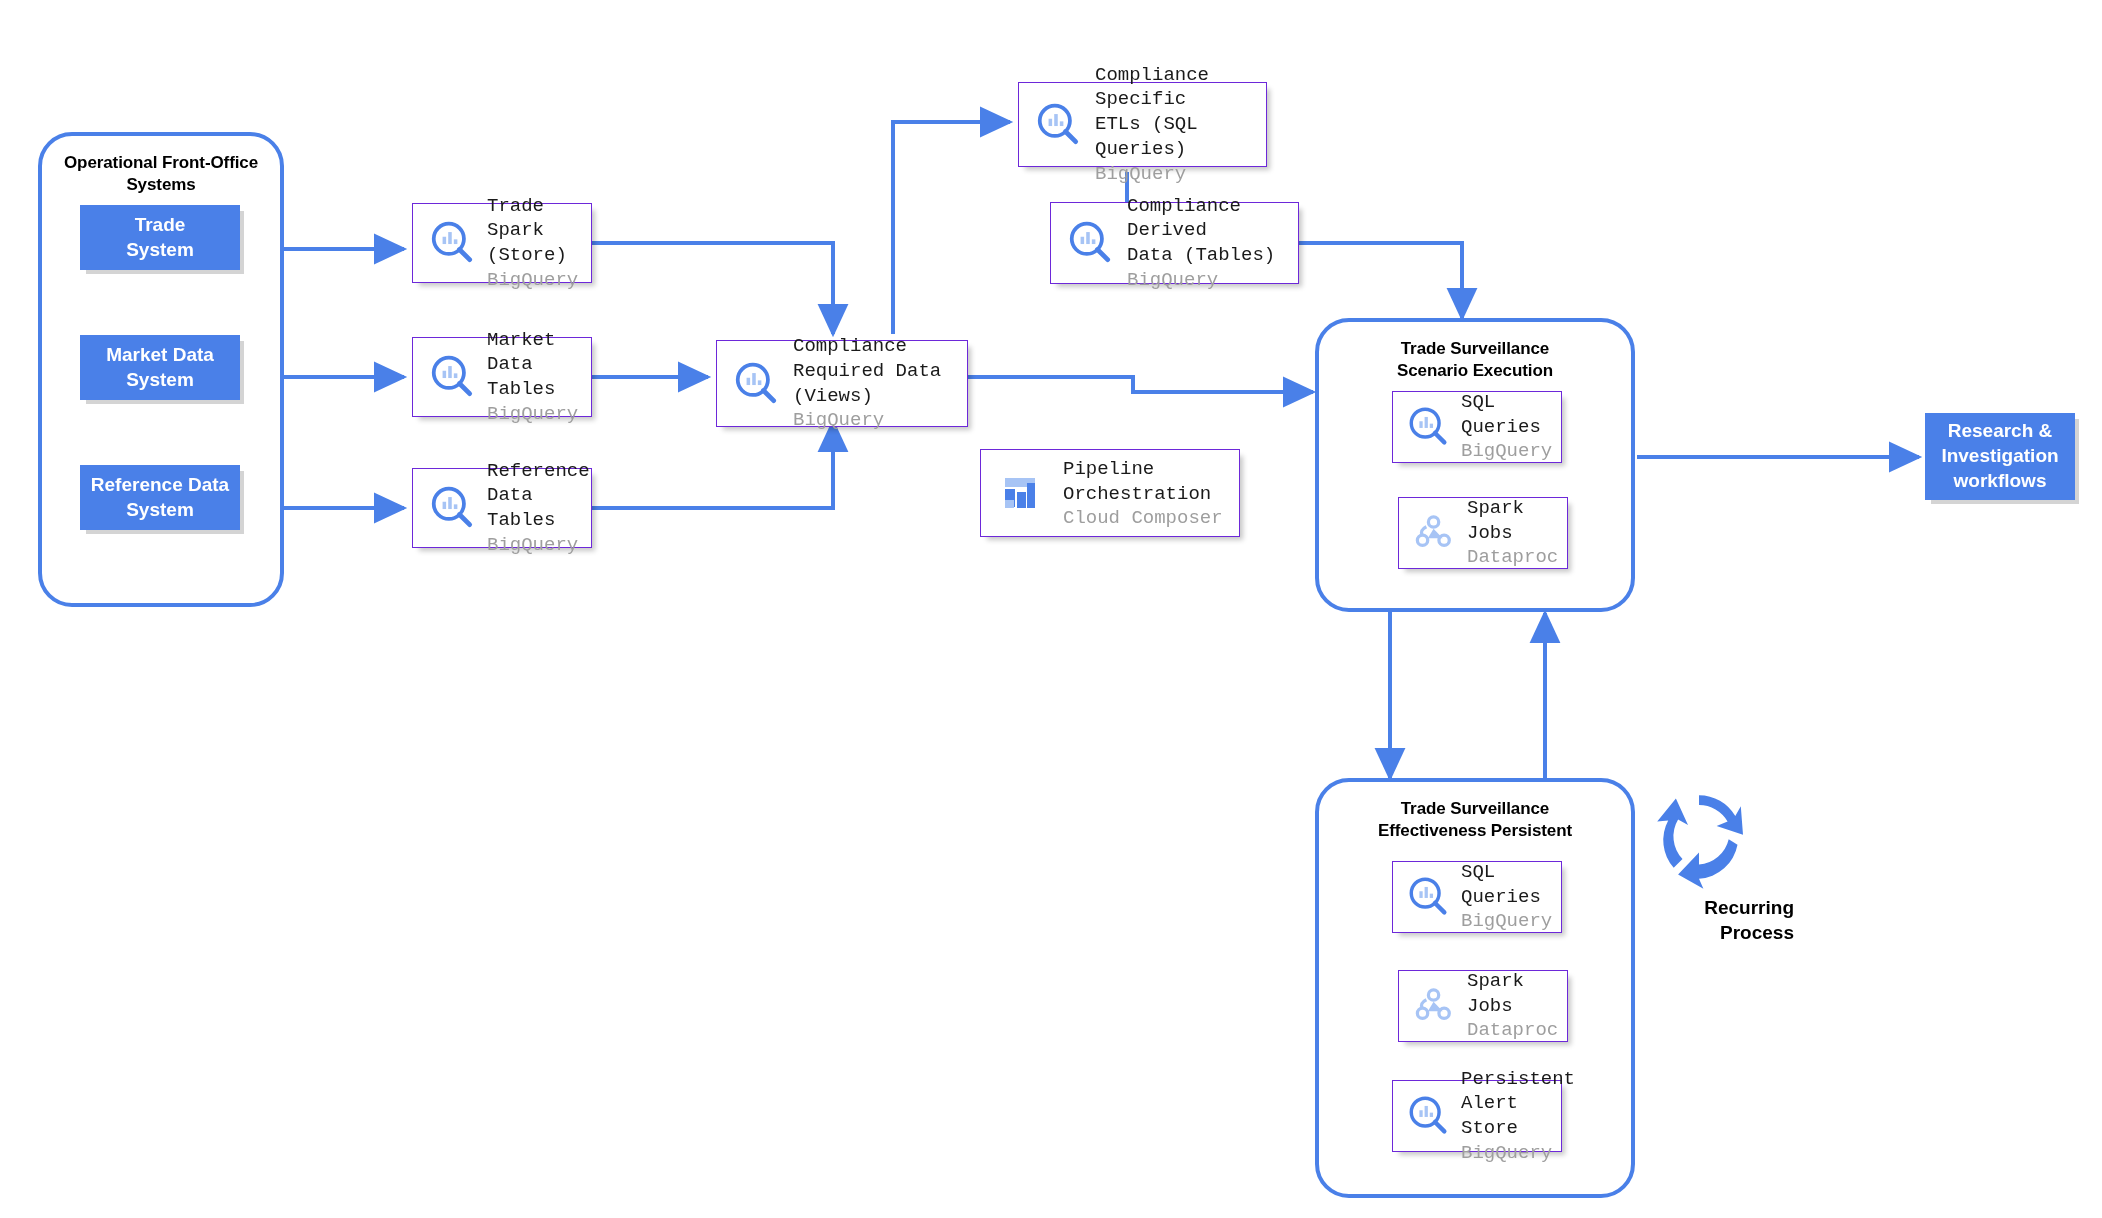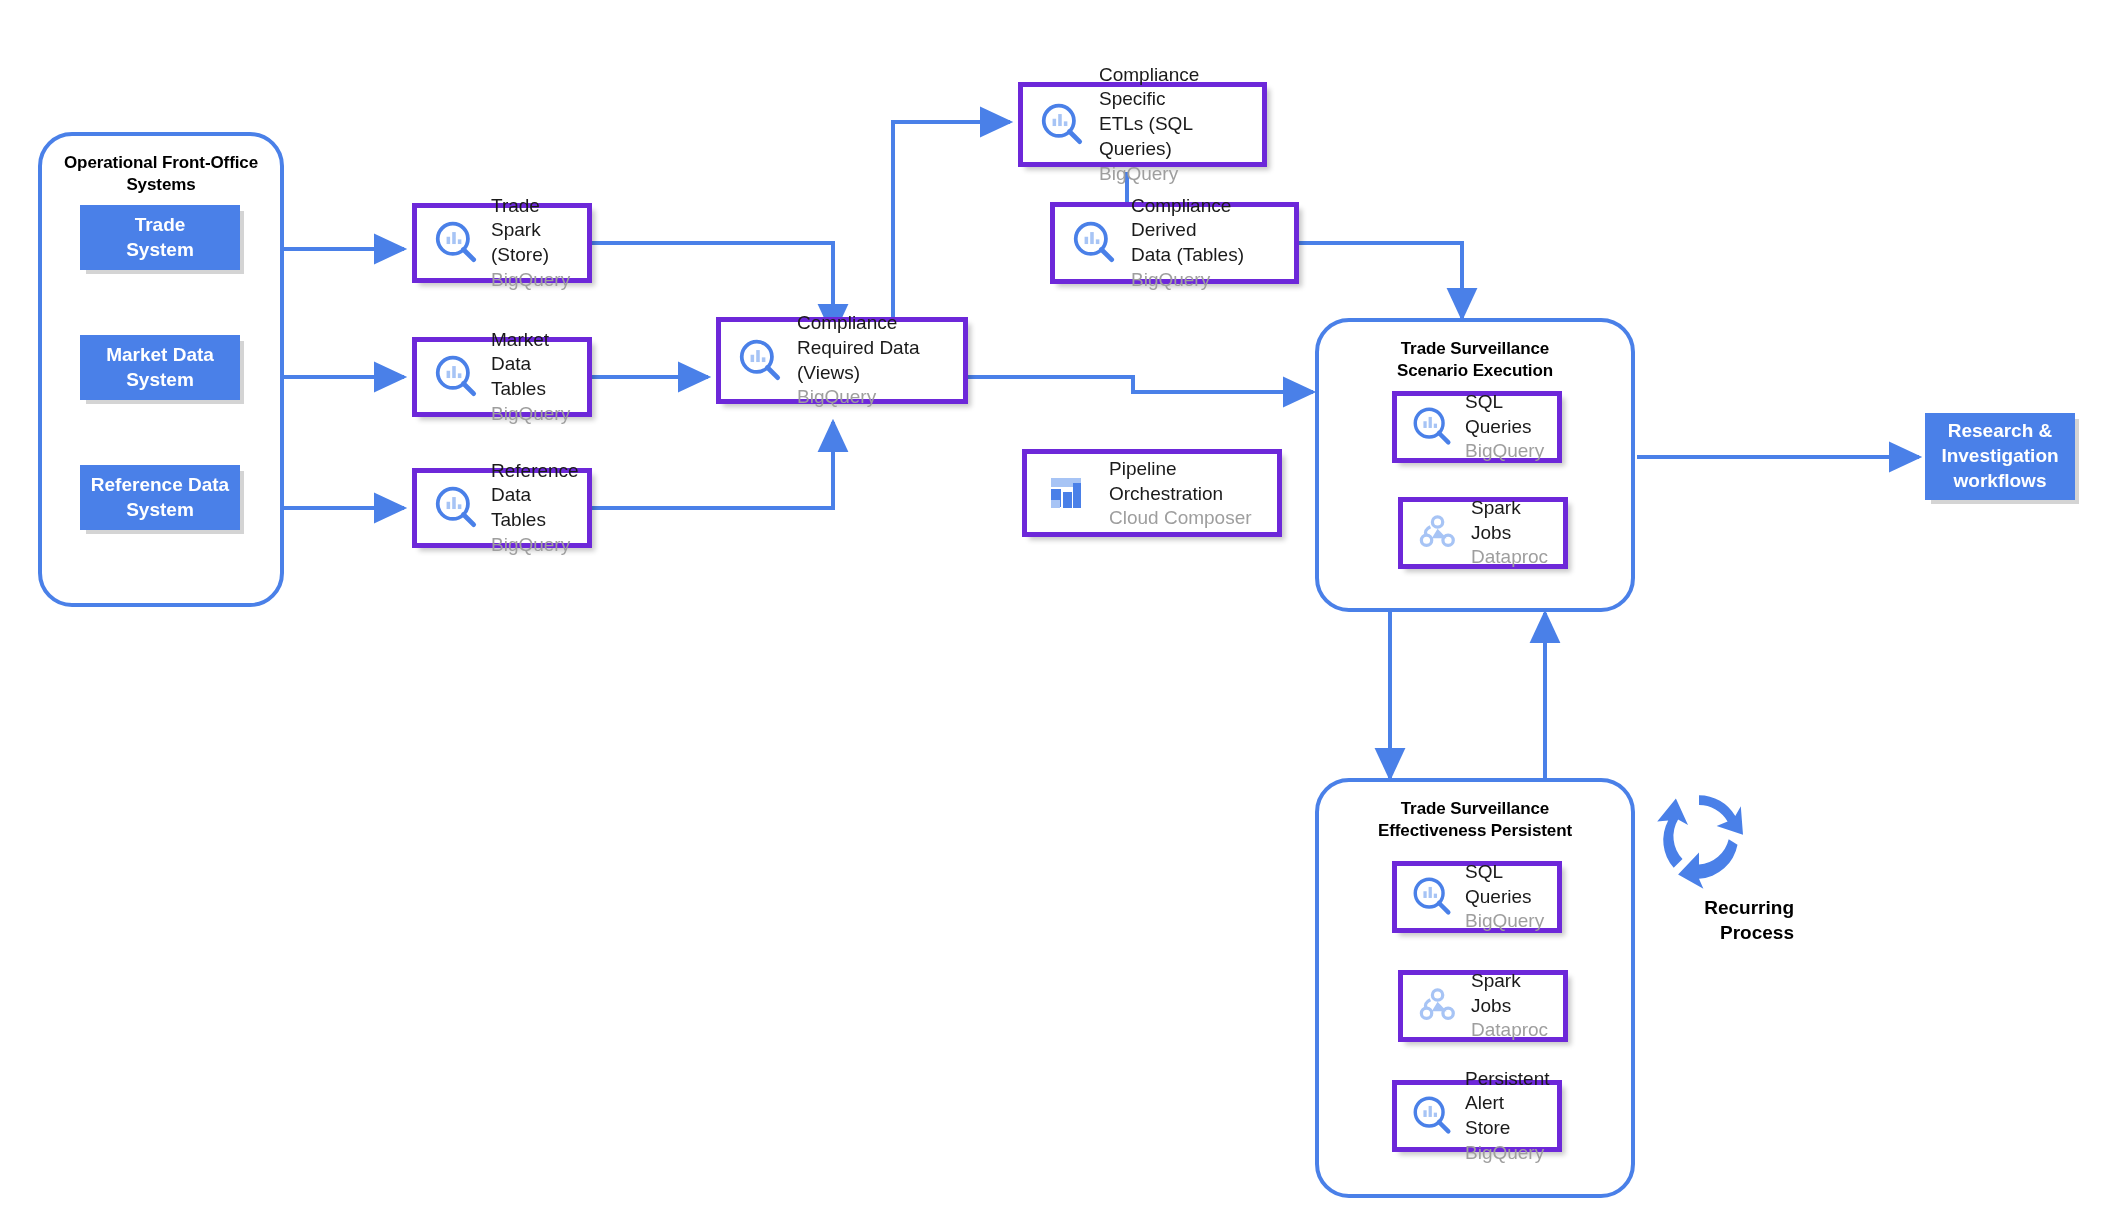--- a/index.html
+++ b/index.html
@@ -64,11 +64,12 @@
   .card {
     position: absolute;
     background: #ffffff;
-    border: 5px solid #6d28d9;
+    border: 1px solid #6d28d9;
     box-sizing: border-box;
     display: flex;
     align-items: center;
     box-shadow: 5px 5px 5px -2px rgba(0,0,0,0.22);
+    font-family: Liberation Mono, monospace;
   }
   .card .icon-wrap {
     flex: 0 0 auto;

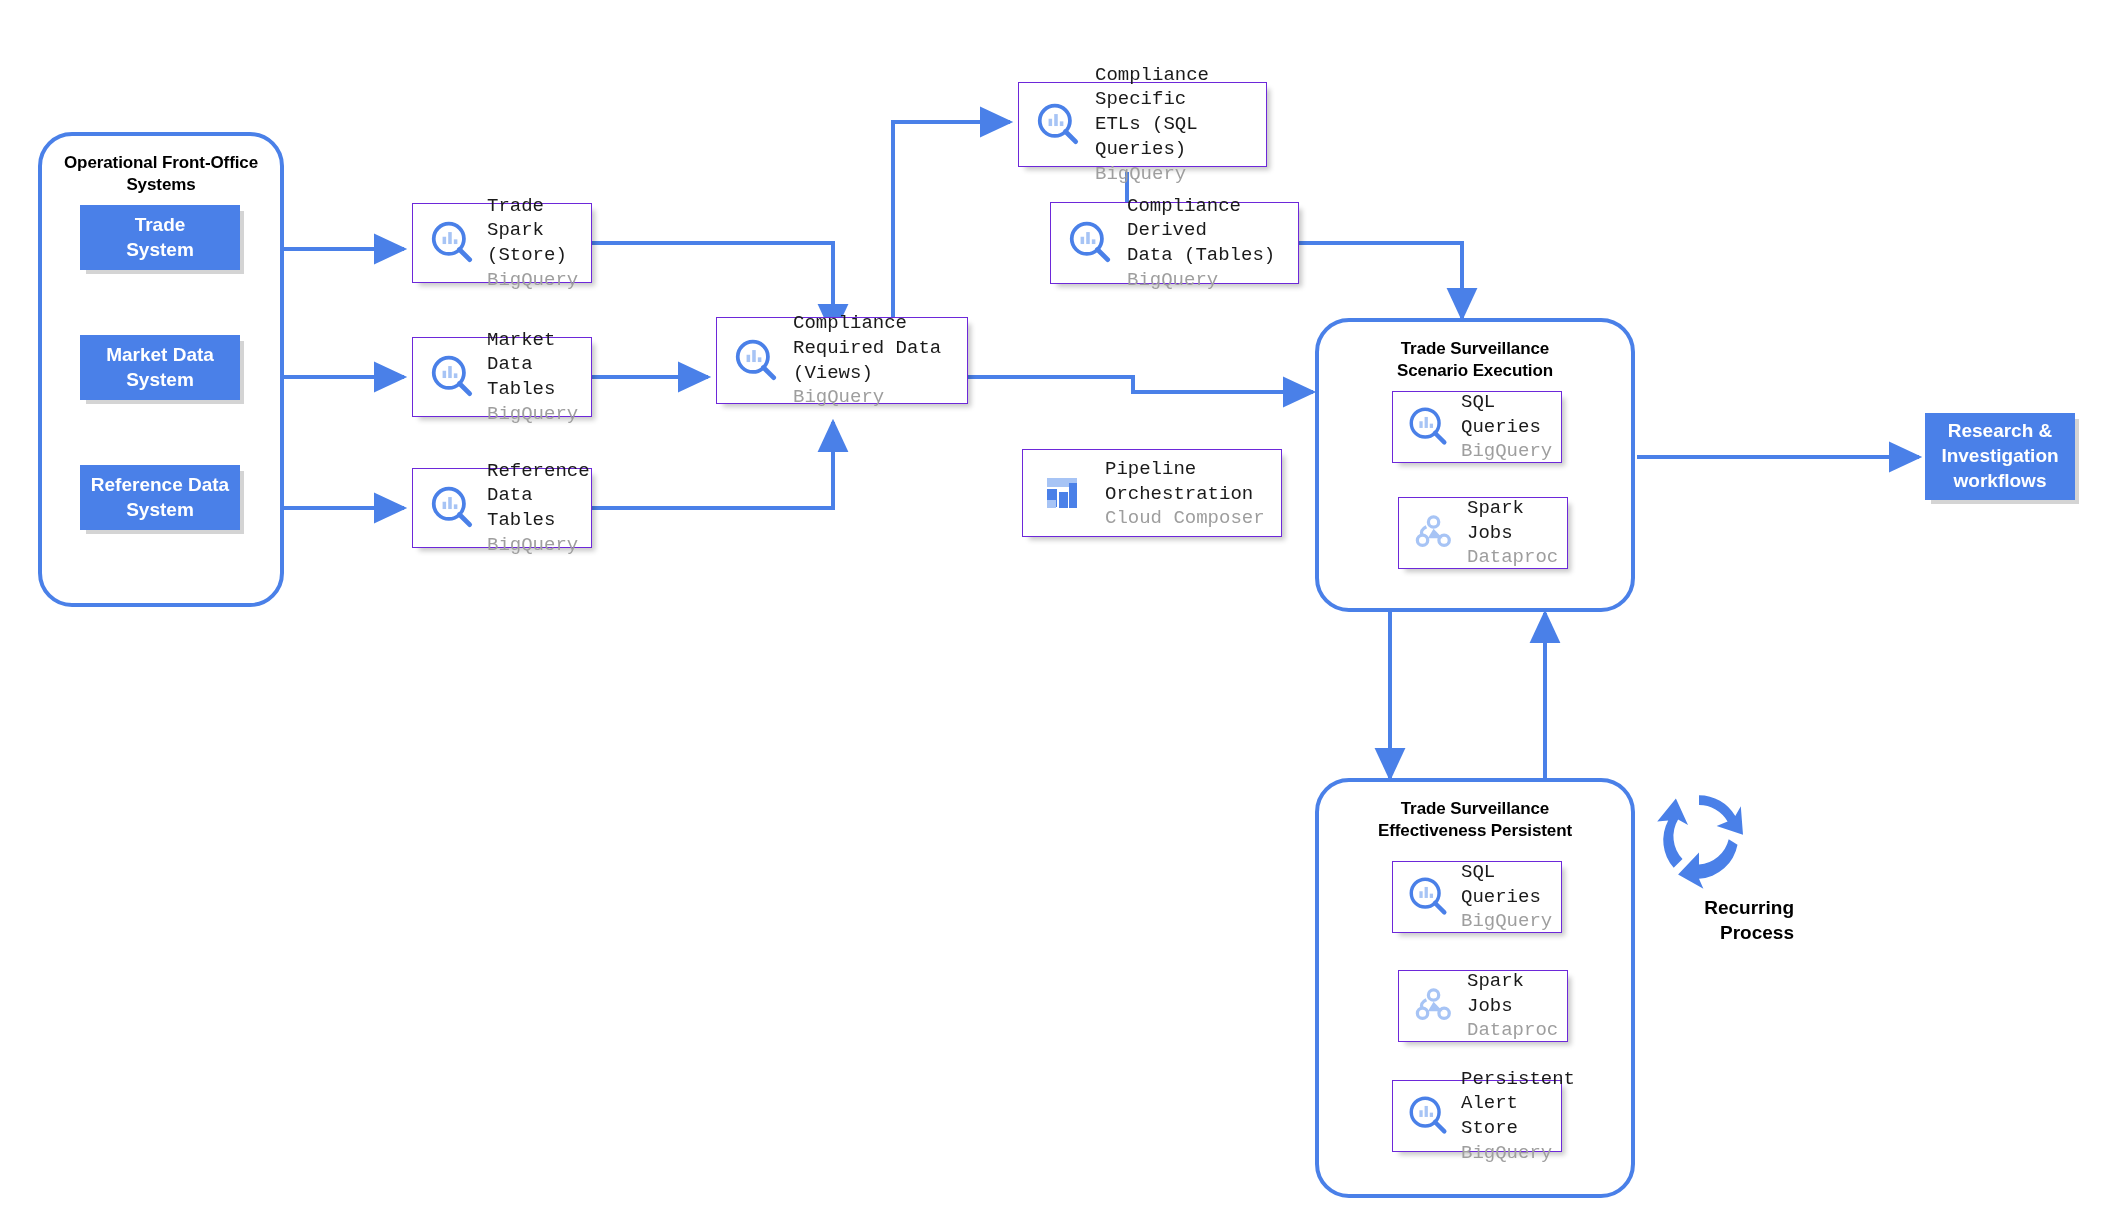--- a/index.html
+++ b/index.html
@@ -233,7 +233,7 @@
     </span>
   </div>
 
-  <div class="card" style="left:716px; top:317px; width:252px; height:87px; padding:0 10px 0 12px;">
+  <div class="card" style="left:716px; top:340px; width:252px; height:87px; padding:0 10px 0 12px;">
     <span class="icon-wrap" style="width:56px;height:56px;">
       <svg width="50" height="50" viewBox="0 0 48 48">
         <circle cx="20" cy="20" r="14.5" fill="none" stroke="#4a80e8" stroke-width="3.6"></circle>

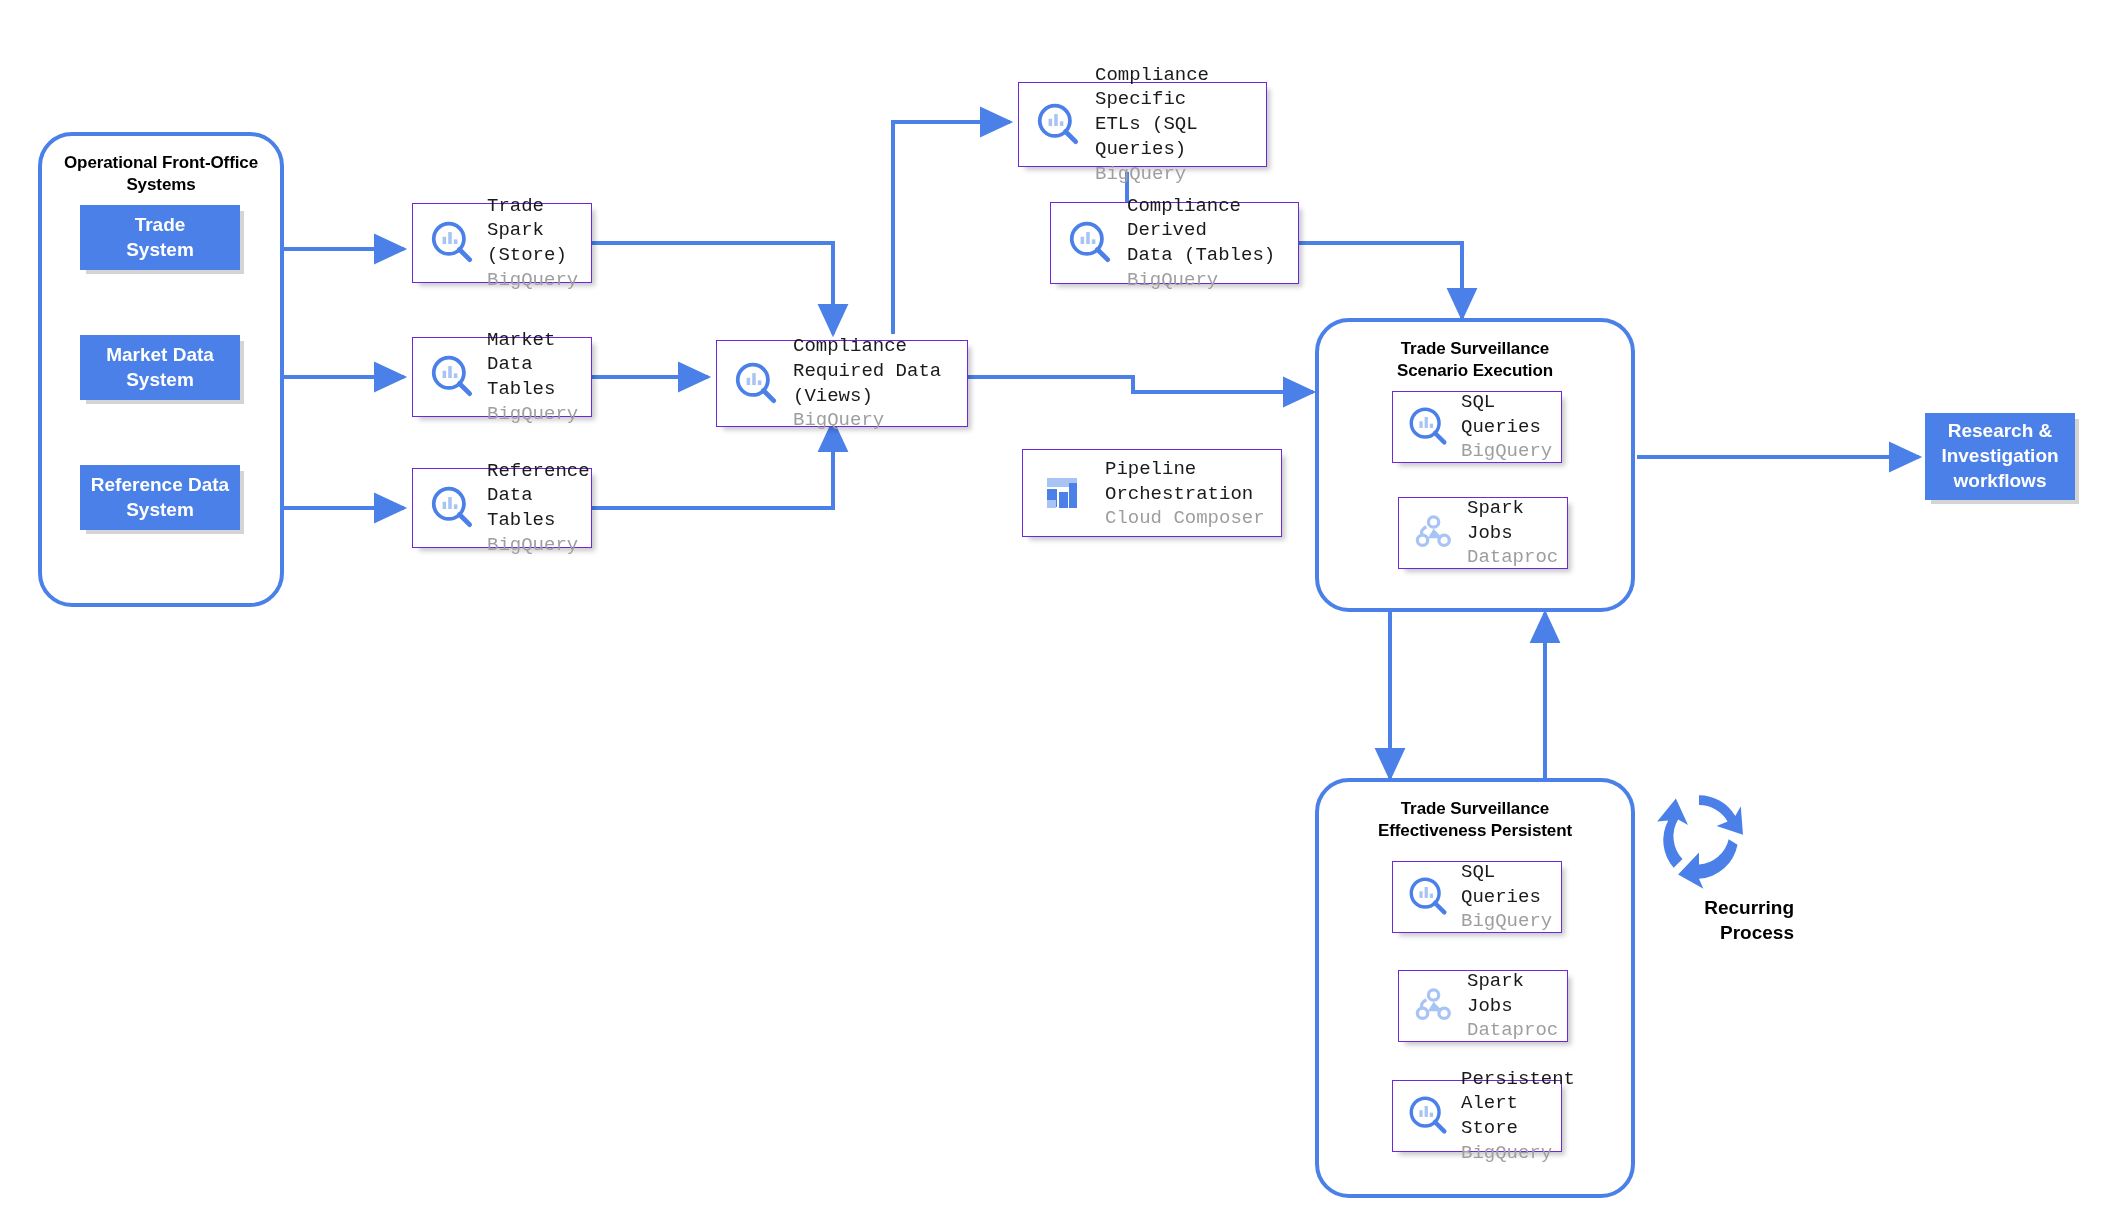--- a/index.html
+++ b/index.html
@@ -284,7 +284,7 @@
     </span>
   </div>
 
-  <div class="card" style="left:1022px; top:449px; width:260px; height:88px; padding:2px 10px 0 14px;">
+  <div class="card" style="left:980px; top:449px; width:260px; height:88px; padding:2px 10px 0 14px;">
     <span class="icon-wrap" style="width:56px;height:56px;">
       <svg width="44" height="44" viewBox="0 0 44 44">
         <rect x="4" y="6" width="30" height="9" fill="#a7c4f5"></rect>

